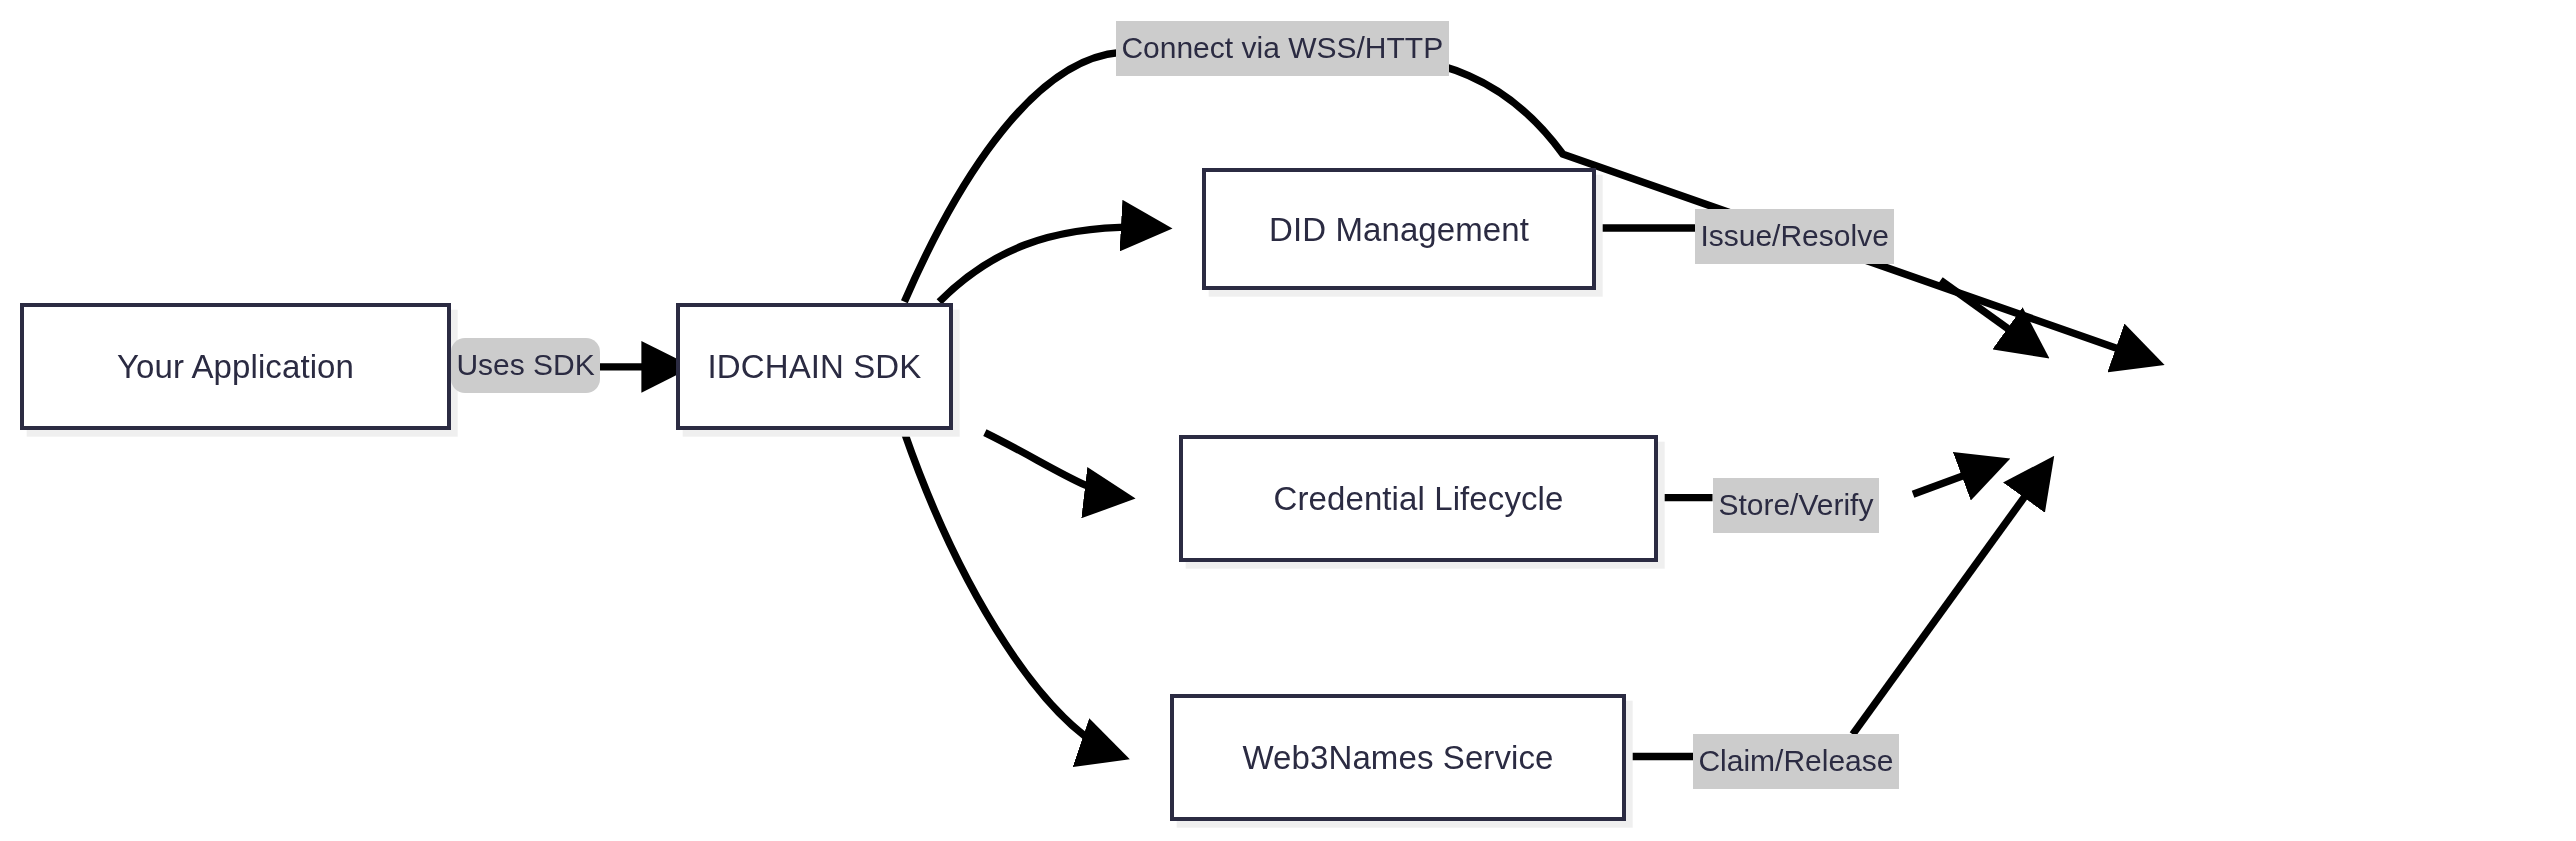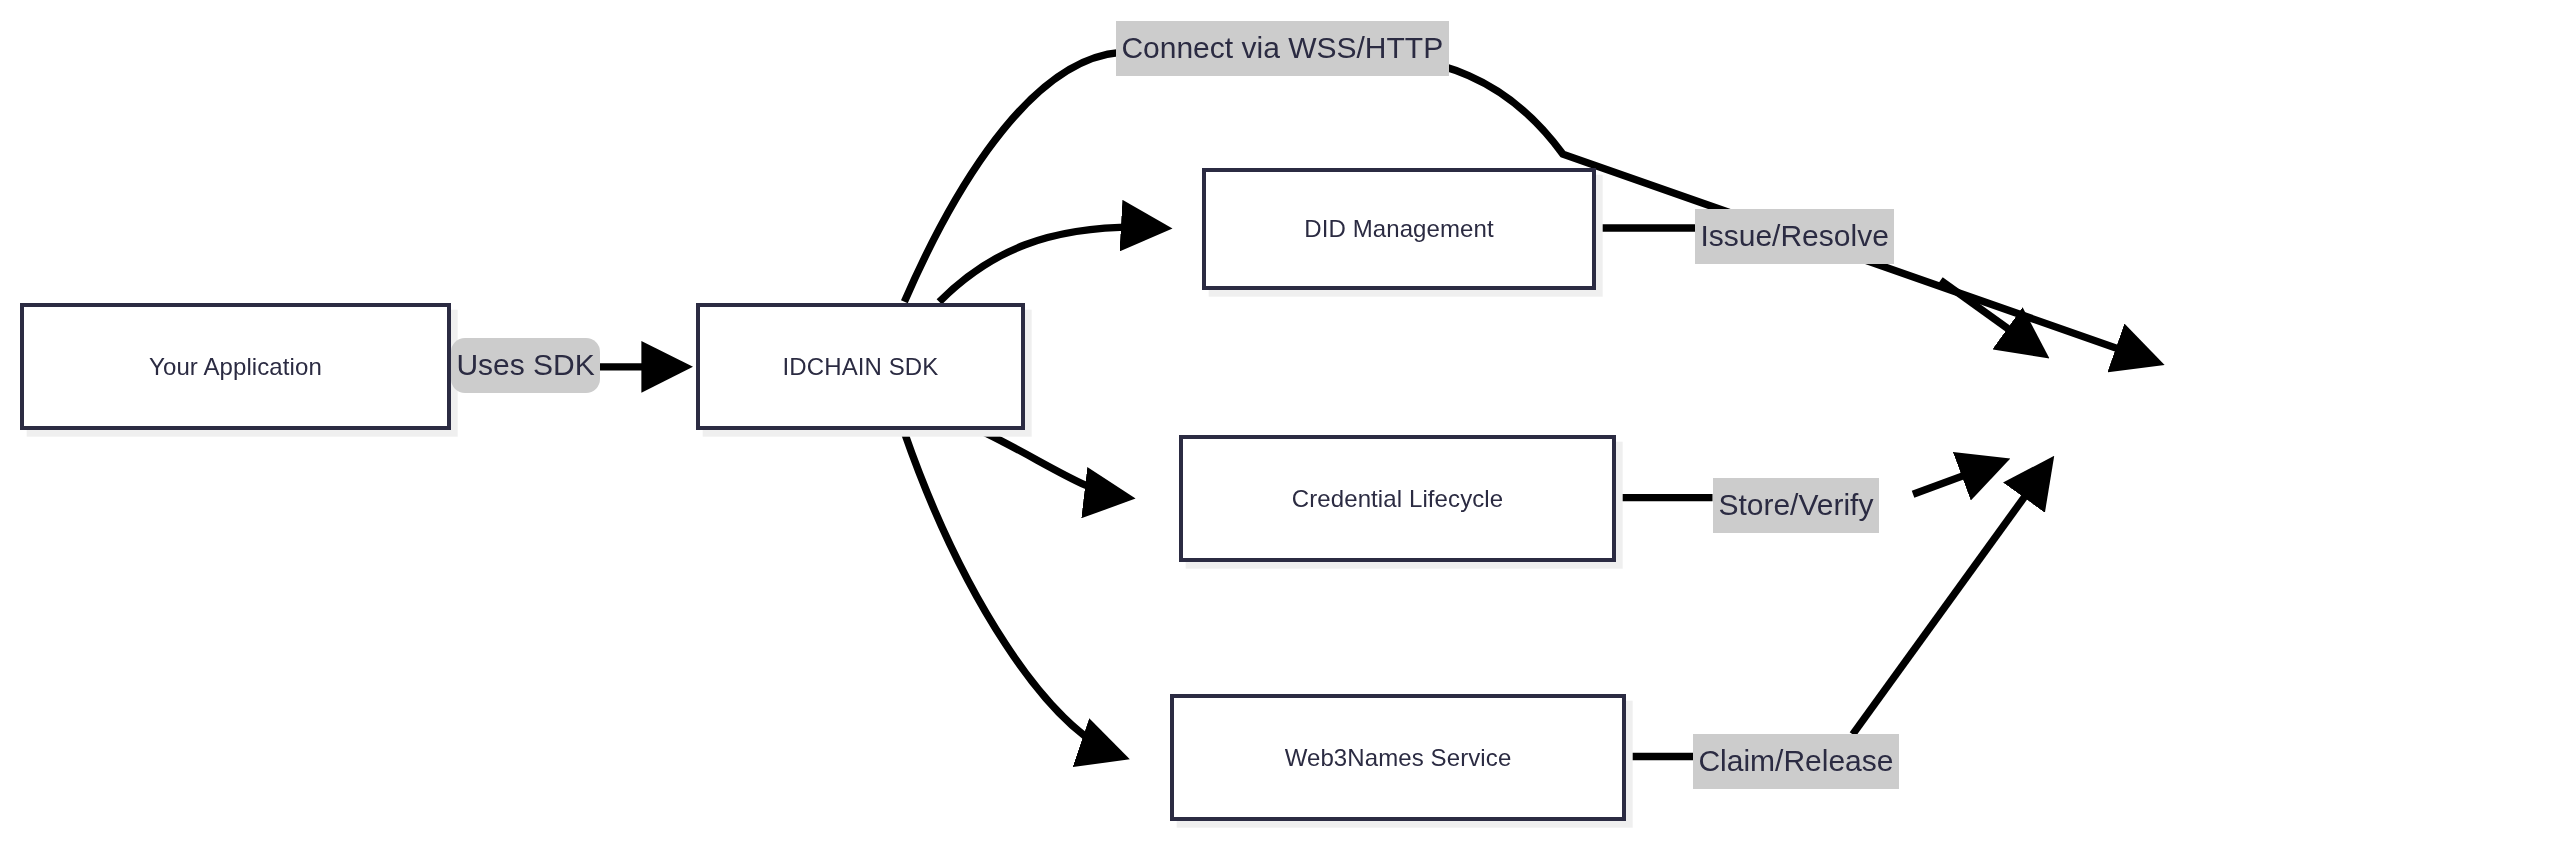--- a/index.html
+++ b/index.html
@@ -41,7 +41,7 @@
   }
   .node-label {
     font-family: "Liberation Sans", sans-serif;
-    font-size: 24px;
+    font-size: 33px;
     color: #2b2b42;
     line-height: 1;
     white-space: nowrap;

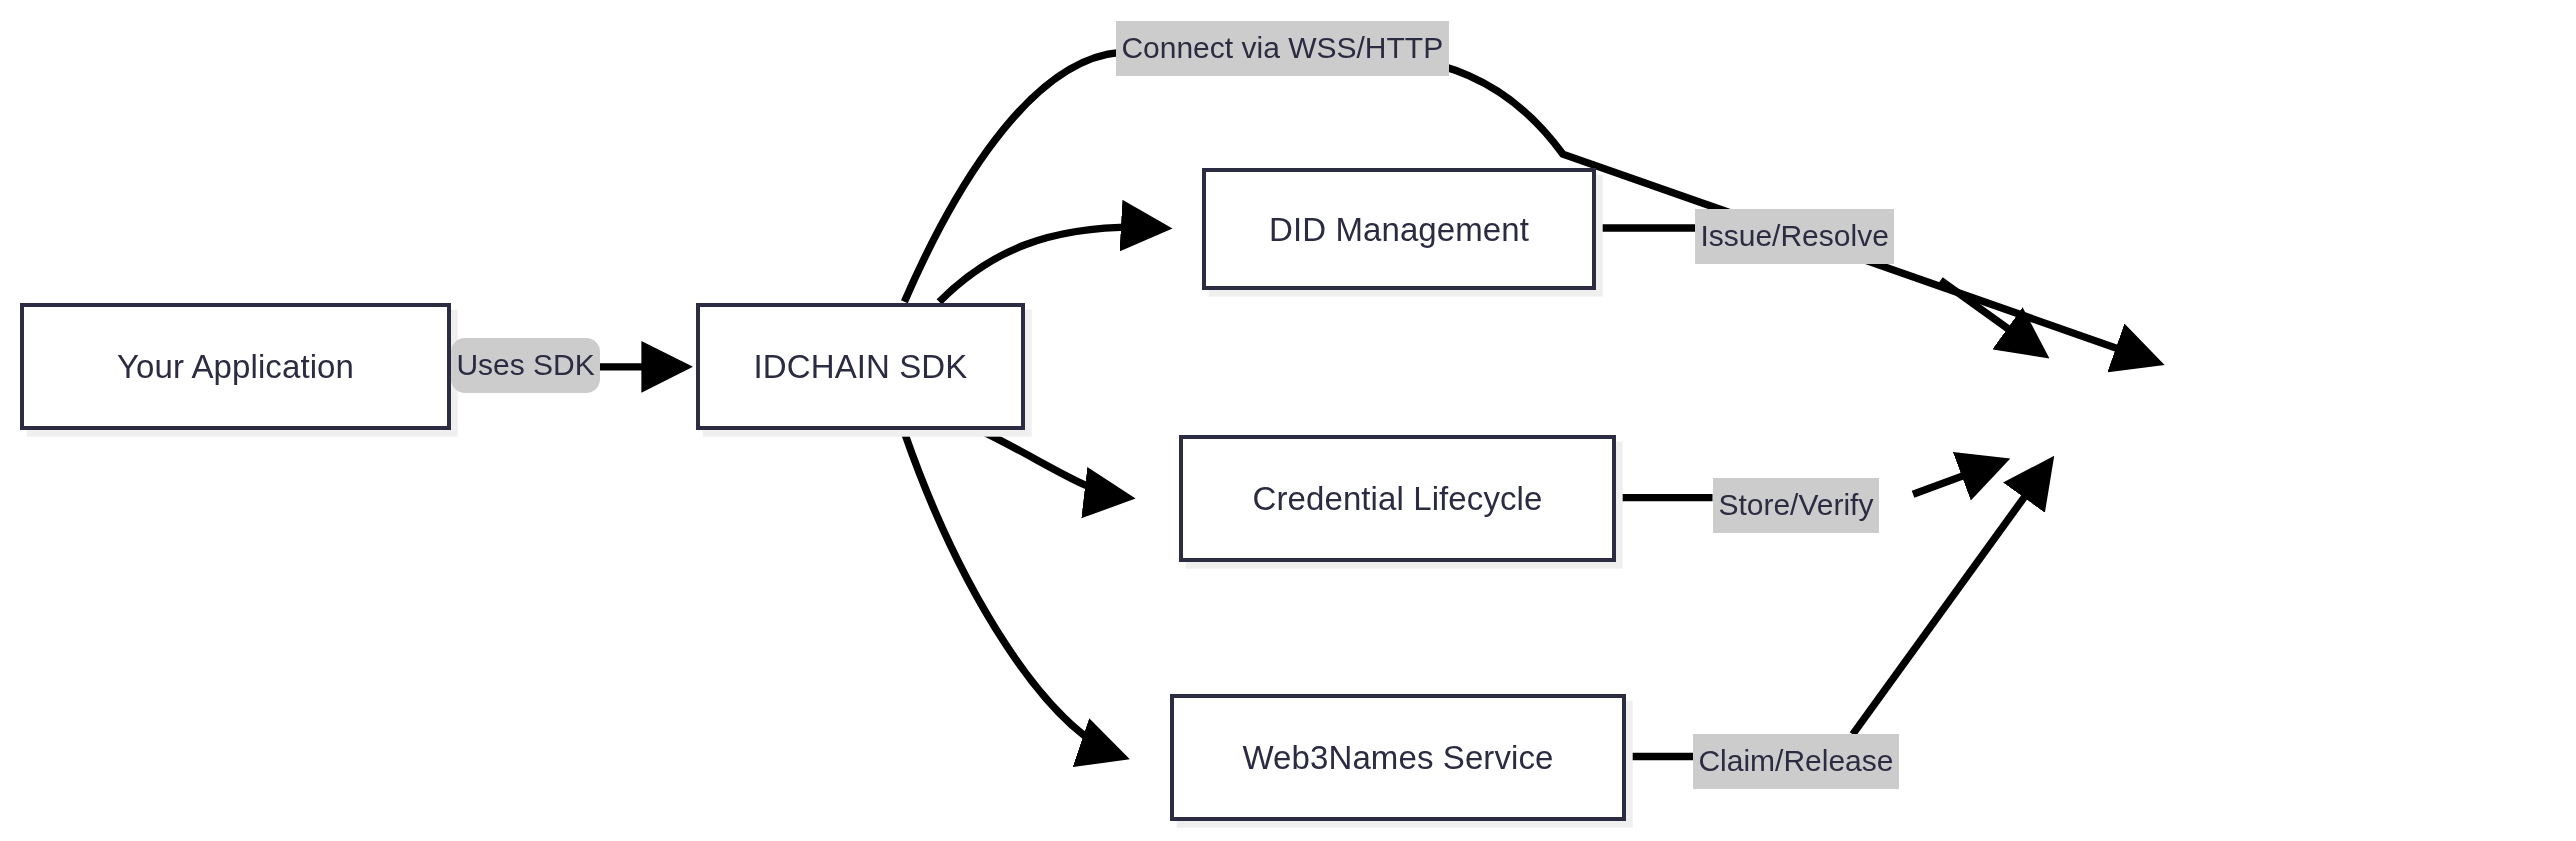--- a/index.html
+++ b/index.html
@@ -98,7 +98,7 @@
     <span class="node-label">Your Application</span>
   </div>
 
-  <div class="node" style="left:696px; top:303px; width:329px; height:127px;">
+  <div class="node" style="left:676px; top:303px; width:277px; height:127px;">
     <span class="node-label">IDCHAIN SDK</span>
   </div>
 

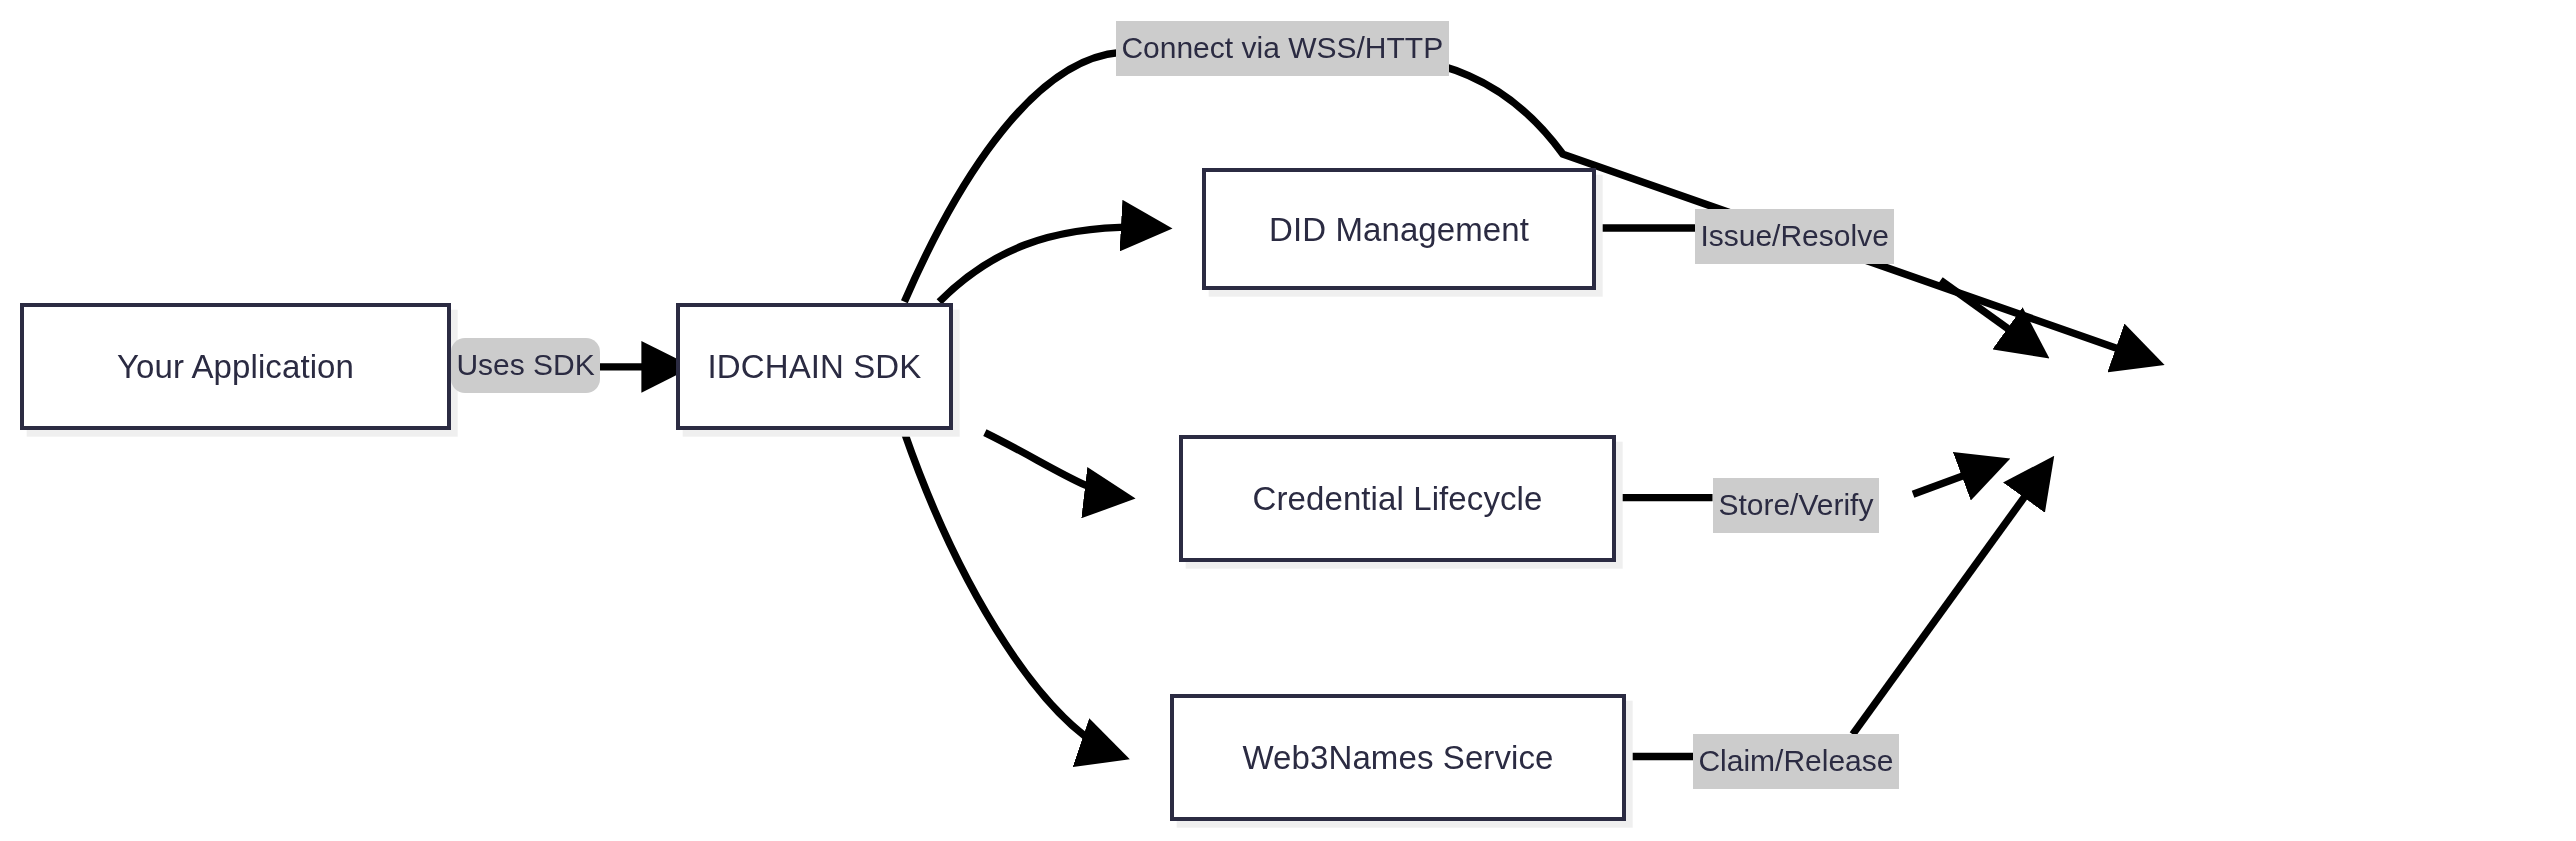--- a/index.html
+++ b/index.html
@@ -106,7 +106,7 @@
     <span class="node-label">DID Management</span>
   </div>
 
-  <div class="node" style="left:1179px; top:435px; width:437px; height:127px;">
+  <div class="node" style="left:1179px; top:435px; width:479px; height:127px;">
     <span class="node-label">Credential Lifecycle</span>
   </div>
 

